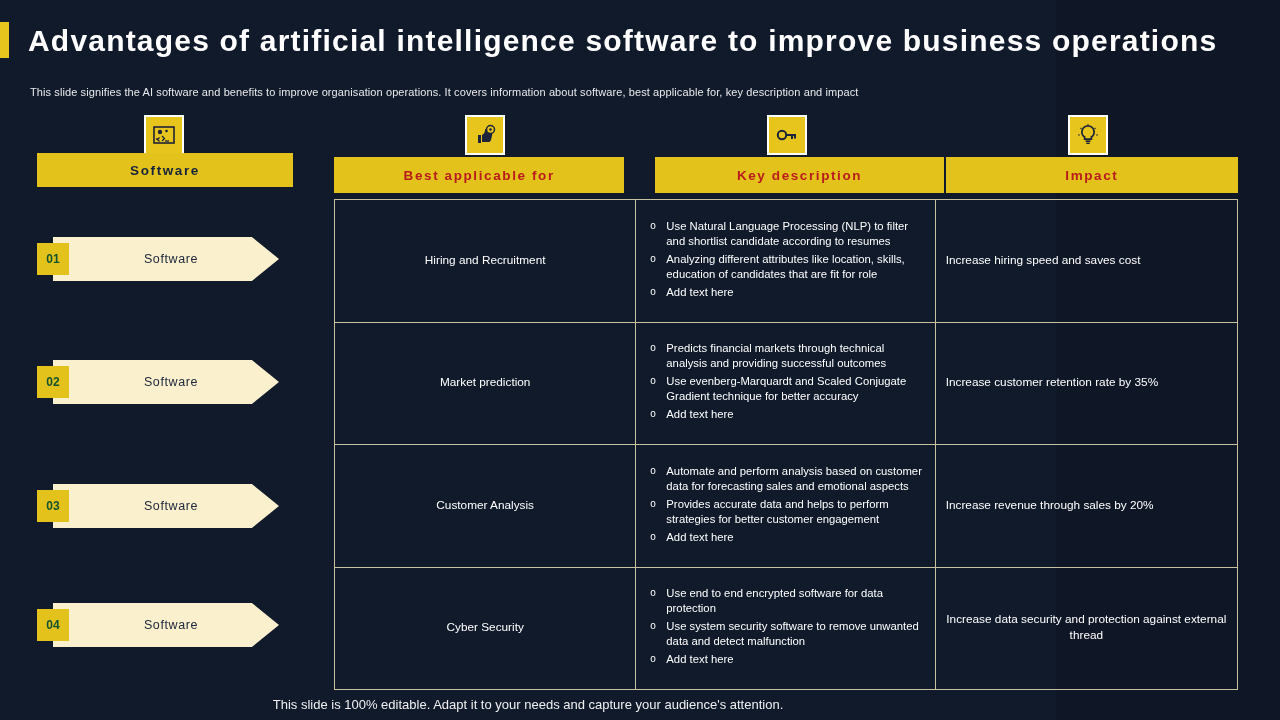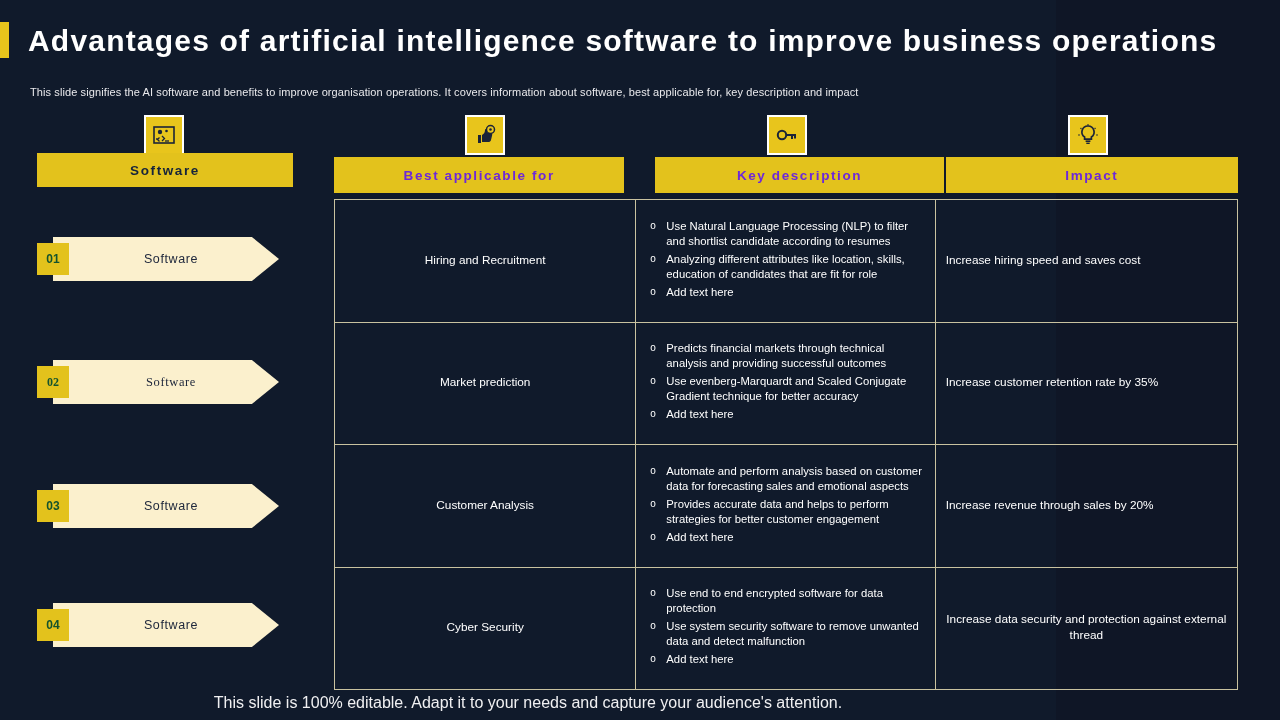--- a/index.html
+++ b/index.html
@@ -72,7 +72,7 @@
   .hdr-cell {
     background: #e3c21c;
     display: flex; align-items: center; justify-content: center;
-    color: #6d28d9;
+    color: #b91c1c;
     font-size: 13.5px;
     font-weight: bold;
     letter-spacing: 1.6px;

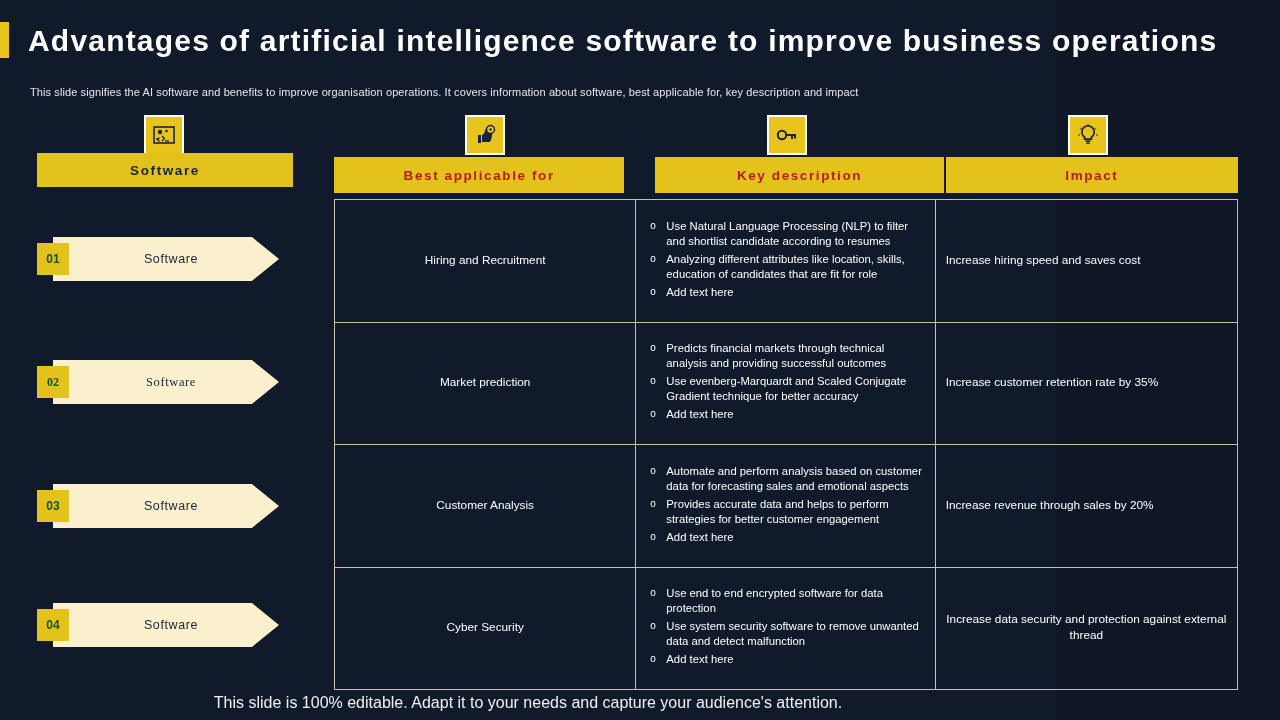--- a/index.html
+++ b/index.html
@@ -233,7 +233,7 @@
       <span>Software</span>
     </div>
   </div>
-  <div class="row-left" style="top:360px;font-family:Liberation Serif, serif;">
+  <div class="row-left" style="top:360px;">
     <div class="num-box">02</div>
     <div class="arrow">
       <span>Software</span>

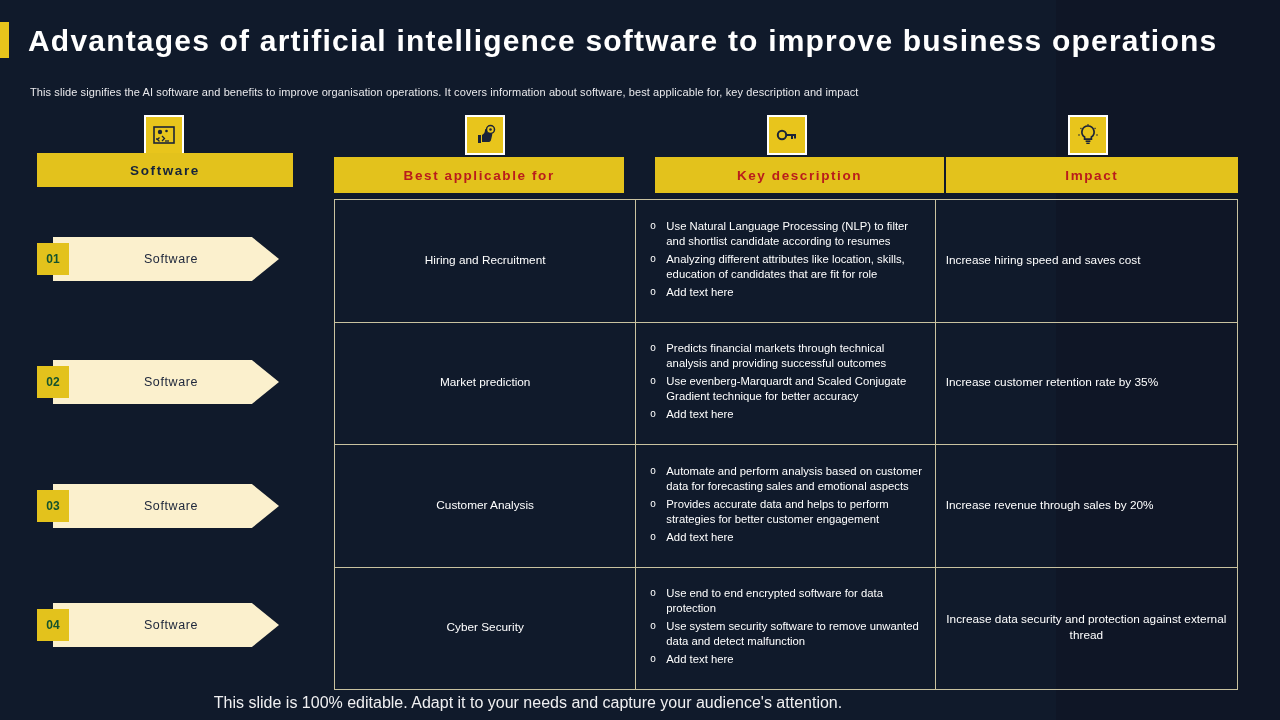--- a/index.html
+++ b/index.html
@@ -171,7 +171,7 @@
     left: 0; right: 0; bottom: 8px;
     text-align: center;
     color: #f0f0f2;
-    font-size: 16px;
+    font-size: 13px;
   }
 </style>
 </head>

